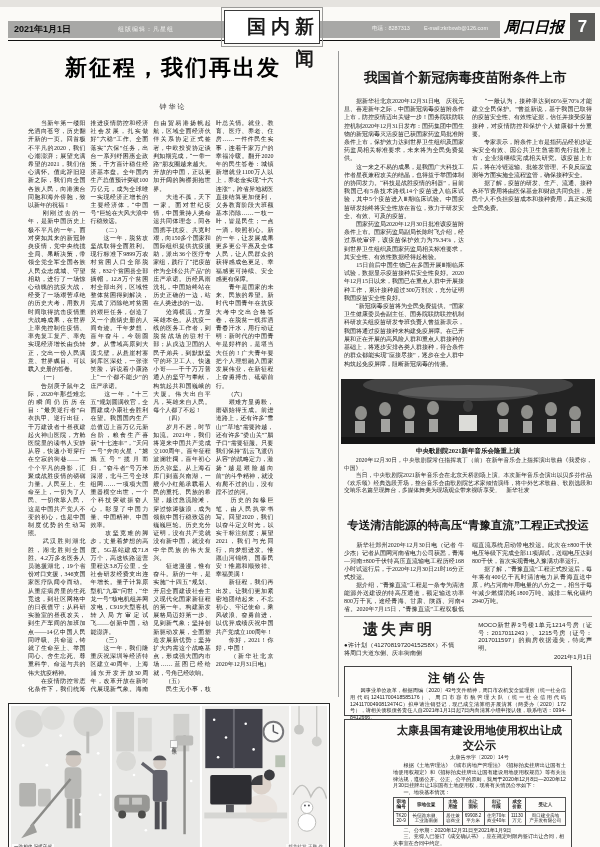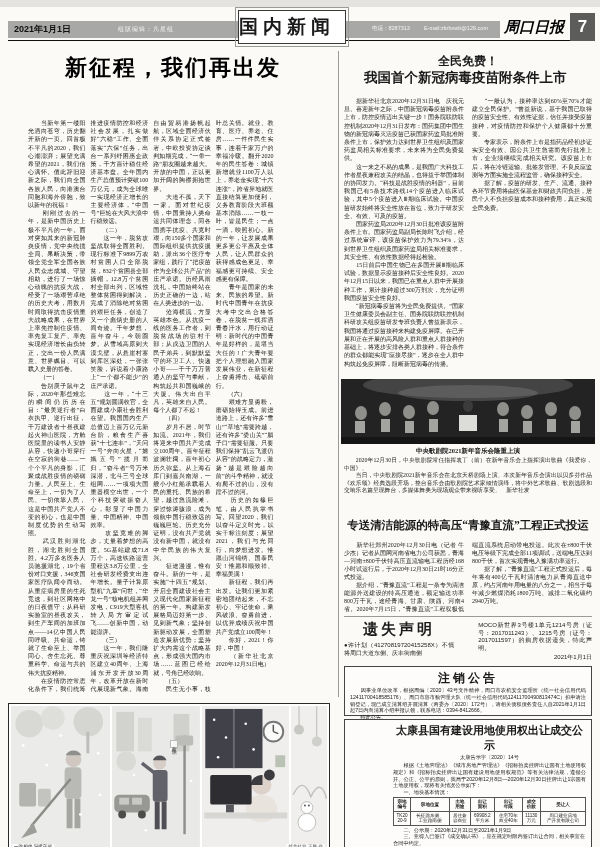--- a/index.html
+++ b/index.html
@@ -17,9 +17,9 @@
   .hdr-mail { position:absolute; left:424px; top:18px; font-size:5.5px; color:#f4f4f2; font-family:"Liberation Sans",sans-serif;}
   .hdr-rule { position:absolute; left:8px; top:33px; width:584px; height:1px; background:#111; }
   .hdr-secbox {
-    position:absolute; left:238px; top:3px; width:108px; height:34px; background:#fff;
+    position:absolute; left:224px; top:3px; width:96px; height:34px; background:#fff;
     border:1px solid #3a3a3a; outline:1px solid #9a9a98; outline-offset:2px;
-    text-align:left; line-height:32px; font-size:19px; font-weight:bold; letter-spacing:5px;
+    text-align:right; line-height:32px; font-size:19px; font-weight:bold; letter-spacing:5px;
   }
   .hdr-logo { position:absolute; left:504px; top:11px; width:64px; font-size:15px; font-weight:bold; font-style:italic; letter-spacing:0px; color:#000; }
   .hdr-pn { position:absolute; left:570px; top:6px; width:25px; height:28px; background:#5c5c5a; color:#fff; text-align:center; line-height:28px; font-size:17px; font-weight:bold; font-family:"Liberation Sans",sans-serif;}

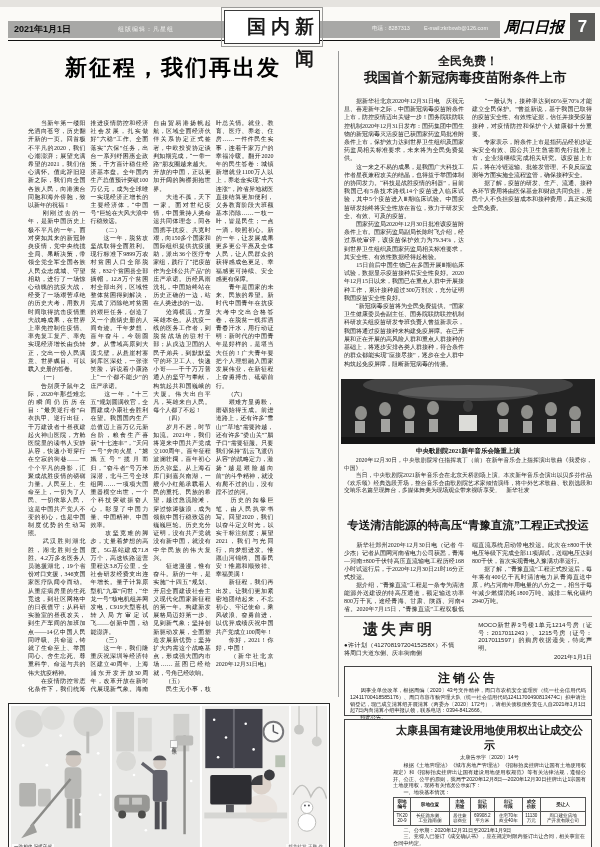--- a/index.html
+++ b/index.html
@@ -126,7 +126,6 @@
 　　你好，2021！你好，中国！
 　　（新华社北京2020年12月31日电）</div>
 
-  <div class="vax-t1">全民免费！</div>
   <div class="vax-t2">我国首个新冠病毒疫苗附条件上市</div>
   <div class="vax-body">　　据新华社北京2020年12月31日电　庆祝元旦、喜迎新年之际，中国新冠病毒疫苗附条件上市，防控疫情迈出关键一步！国务院联防联控机制2020年12月31日发布：国药集团中国生物的新冠病毒灭活疫苗已获国家药监局批准附条件上市，保护效力达到世界卫生组织及国家药监局相关标准要求，未来将为全民免费提供。
 　　这一来之不易的成果，是我国广大科技工作者星夜兼程攻关的结晶，也得益于举国体制的协同发力。“科技是战胜疫情的利器”，目前我国已有5条技术路线14个疫苗进入临床试验，其中5个疫苗进入Ⅲ期临床试验。中国疫苗研发始终将安全性放在首位，致力于研发安全、有效、可及的疫苗。

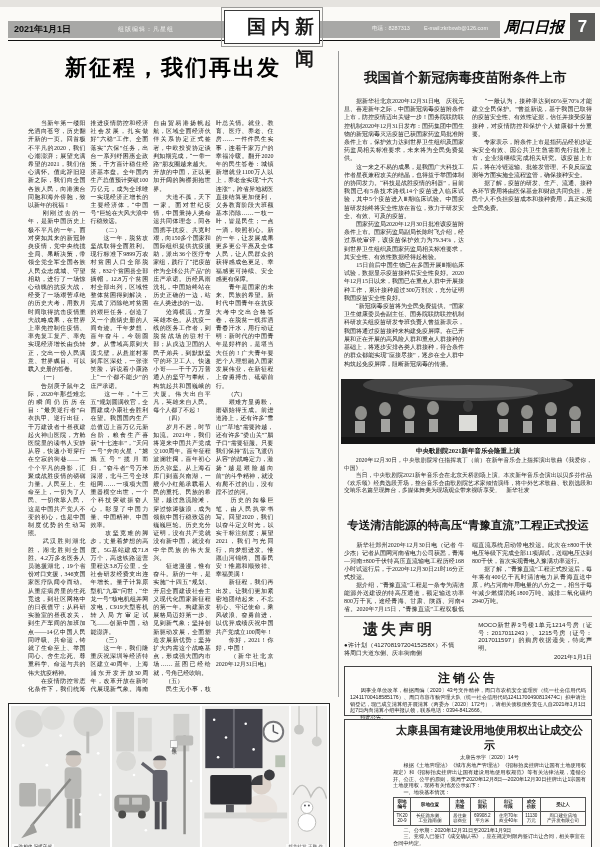--- a/index.html
+++ b/index.html
@@ -99,6 +99,7 @@
   <div class="vrule"></div>
 
   <div class="lead-title">新征程，我们再出发</div>
+  <div class="lead-by">钟华论</div>
   <div class="lead-body">　　当新年第一缕阳光洒向苍穹，历史翻开新的一页。回首极不平凡的2020，我们心潮澎湃；展望充满希望的2021，我们信心满怀。值此辞旧迎新之际，我们向全国各族人民，向港澳台同胞和海外侨胞，致以新年的祝福！
 　　刚刚过去的一年，是新中国历史上极不平凡的一年。面对突如其来的新冠肺炎疫情，党中央统揽全局、果断决策，带领全党全军全国各族人民众志成城、守望相助，进行了一场惊心动魄的抗疫大战，经受了一场艰苦卓绝的历史大考，用数月时间取得抗击疫情重大战略成果，在世界上率先控制住疫情、率先复工复产、率先实现经济增长由负转正，交出一份人民满意、世界瞩目、可以载入史册的答卷。
 　　（一）

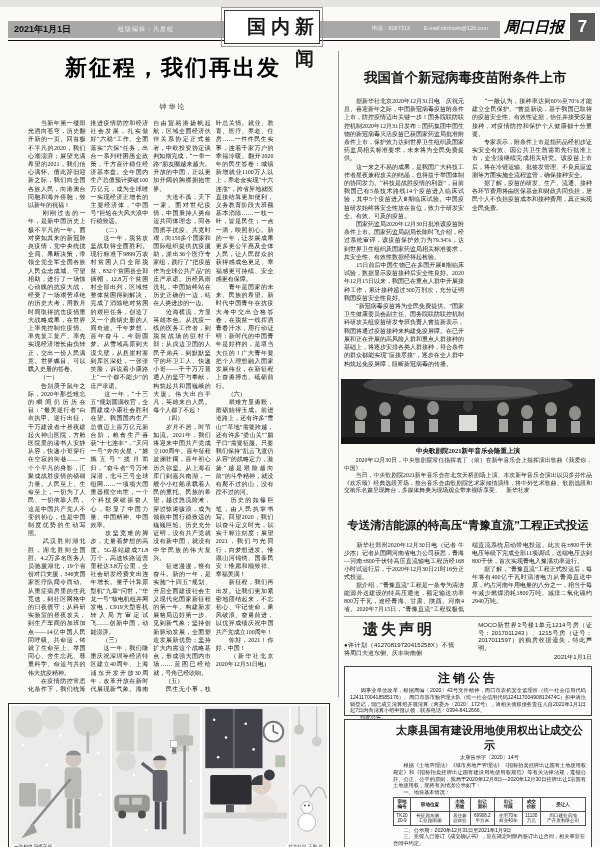--- a/index.html
+++ b/index.html
@@ -59,7 +59,7 @@
   .loss-txt   { font-size:6px; line-height:7.6px; text-align:justify; }
   .loss-right { width:122px; font-size:6px; line-height:7.6px; text-align:justify; padding-top:2px;}
   .loss-date  { text-align:right; margin-top:2px; }
-  .notice-box { position:absolute; left:344px; width:248px; border:1px solid #444; background:#fdfcfa; padding:3px 5px; font-family:"Liberation Sans",sans-serif;}
+  .notice-box { position:absolute; left:344px; width:228px; border:1px solid #444; background:#fdfcfa; padding:3px 5px; font-family:"Liberation Sans",sans-serif;}
   .cancel-box { top:659px; height:50px; }
   .land-box   { top:712px; height:133px;padding-left:48px; }
   .box-title  { text-align:center; font-weight:bold; font-family:"Liberation Serif",serif; }

